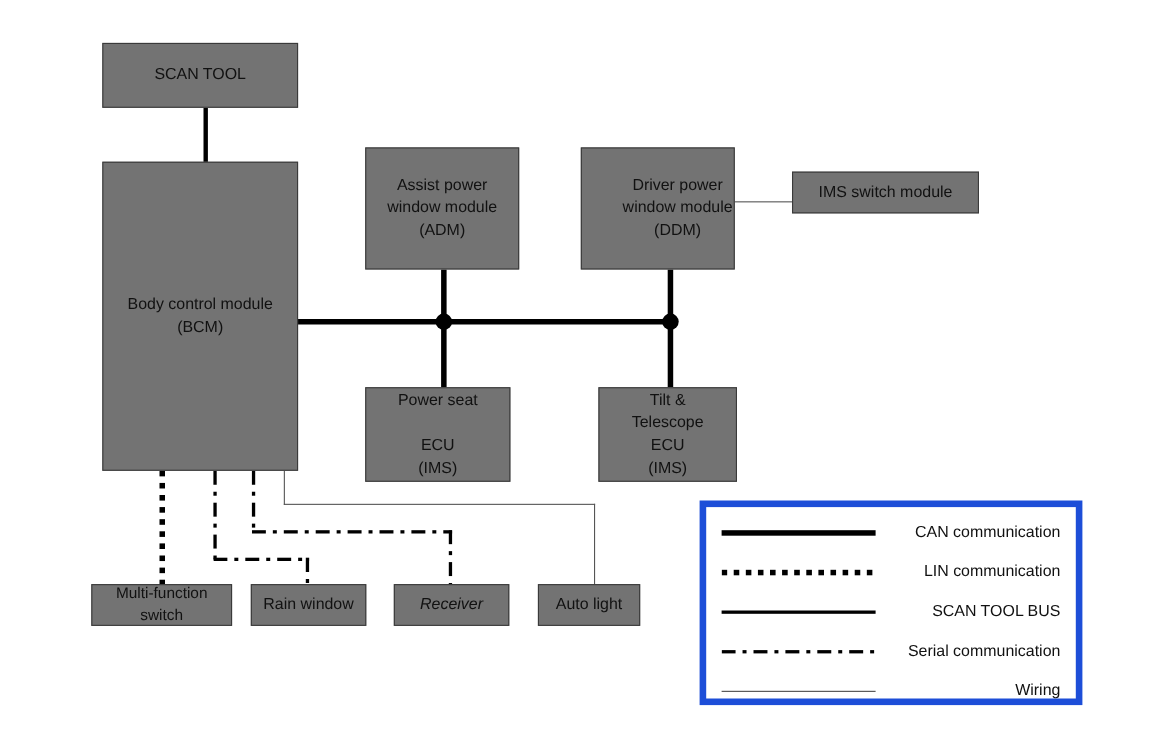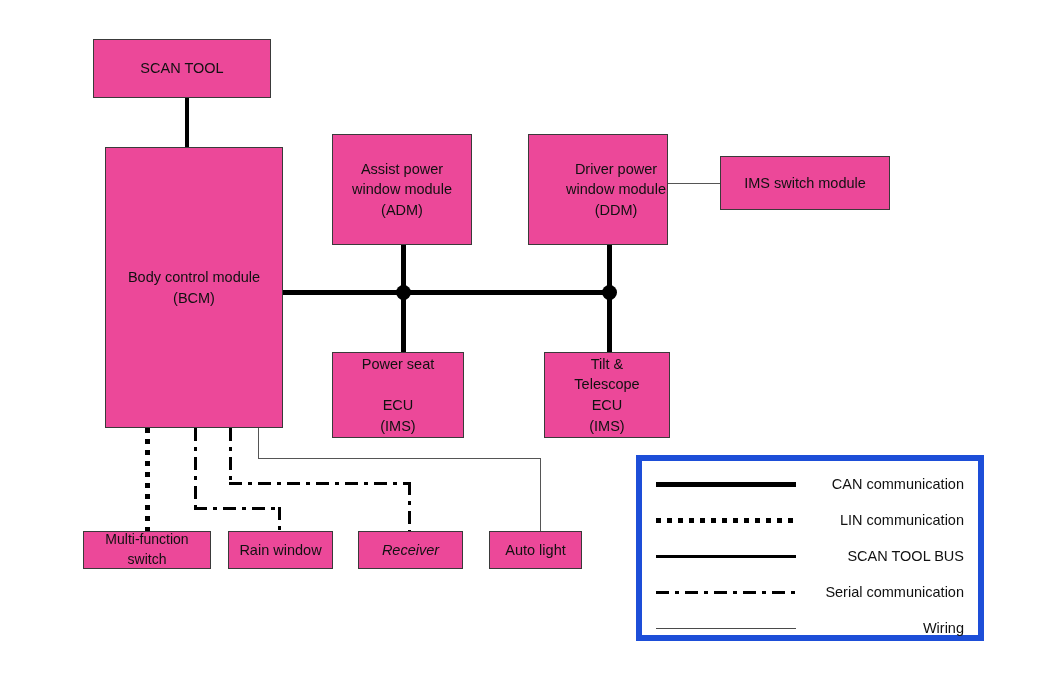--- a/index.html
+++ b/index.html
@@ -24,7 +24,7 @@
     position: absolute;
     box-sizing: border-box;
     border: 1px solid #3a3a3a;
-    background: #ec4899;
+    background: #737373;
     display: flex;
     align-items: center;
     justify-content: center;

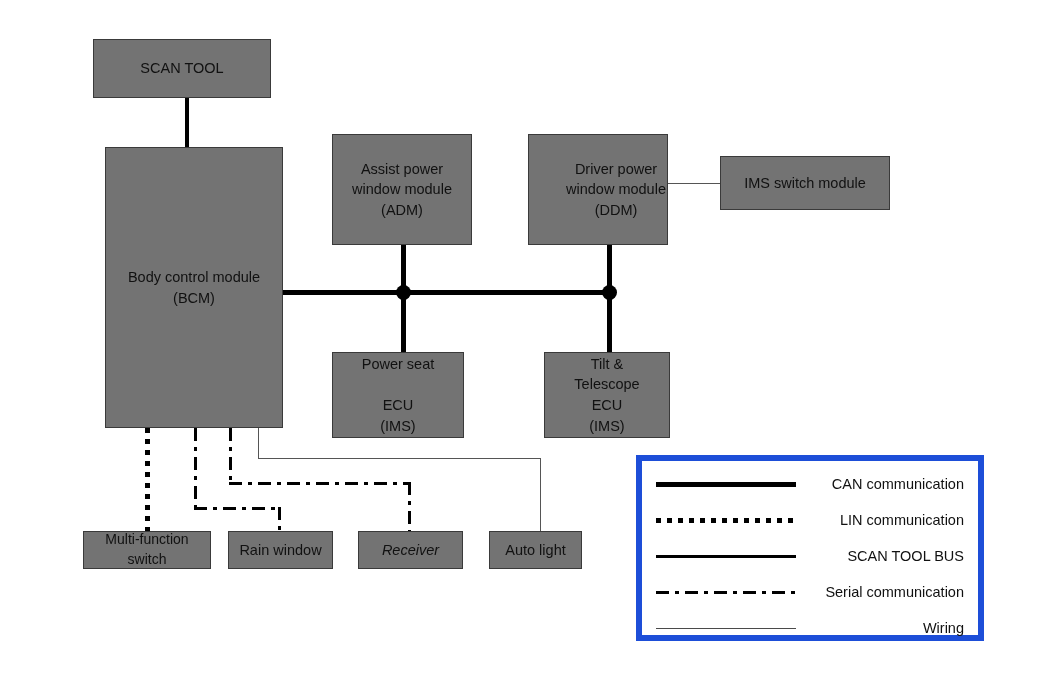--- a/index.html
+++ b/index.html
@@ -198,7 +198,7 @@
 window module
 (DDM)</div>
 
-  <div class="box" style="left:720px; top:156px; width:170px; height:54px;">IMS switch module</div>
+  <div class="box" style="left:720px; top:156px; width:170px; height:38px;">IMS switch module</div>
 
   <div class="box" style="left:332px; top:352px; width:132px; height:86px;">Power seat
 

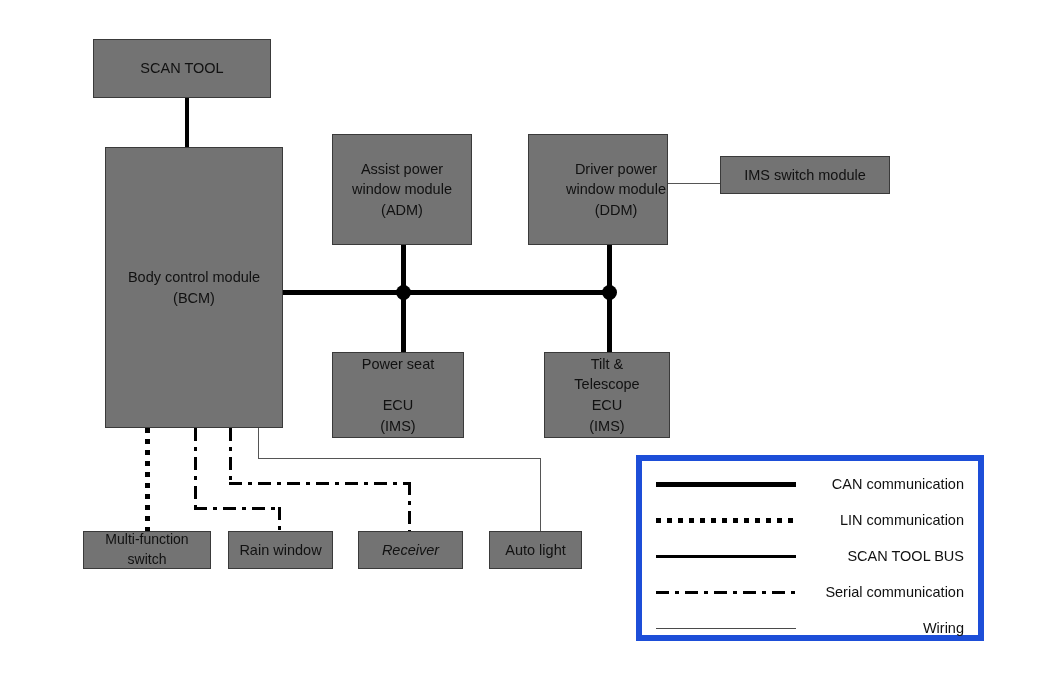--- a/index.html
+++ b/index.html
@@ -187,7 +187,7 @@
 
   <div class="box" style="left:93px; top:39px; width:178px; height:59px;">SCAN TOOL</div>
 
-  <div class="box" style="left:105px; top:147px; width:178px; height:281px;">Body control module
+  <div class="box" style="left:93px; top:147px; width:178px; height:281px;">Body control module
 (BCM)</div>
 
   <div class="box" style="left:332px; top:134px; width:140px; height:111px;">Assist power

